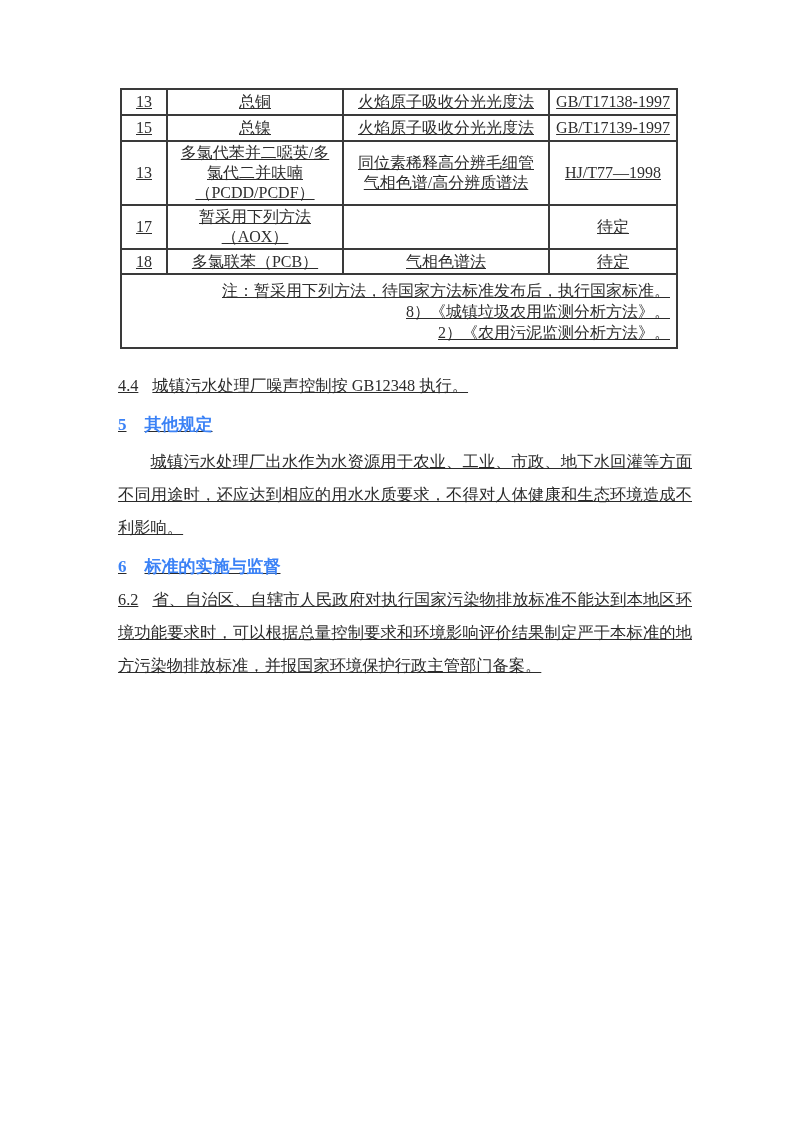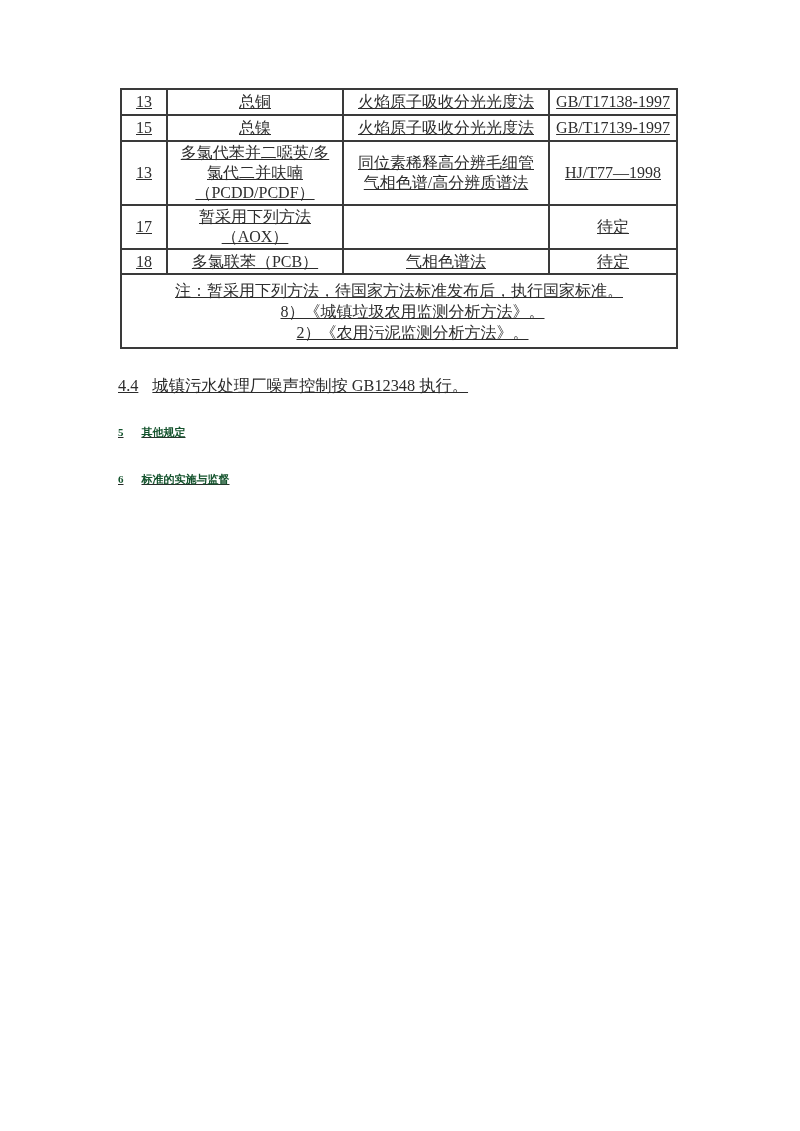--- a/index.html
+++ b/index.html
@@ -44,7 +44,7 @@
   tr.h25 { height: 25px; margin-left: 8px; }
   tr.hnote { height: 62px; }
   td.note-cell {
-    text-align: center;
+    text-align: right;
     vertical-align: top;
     padding: 5px 6px 4px 6px;
     line-height: 21px;

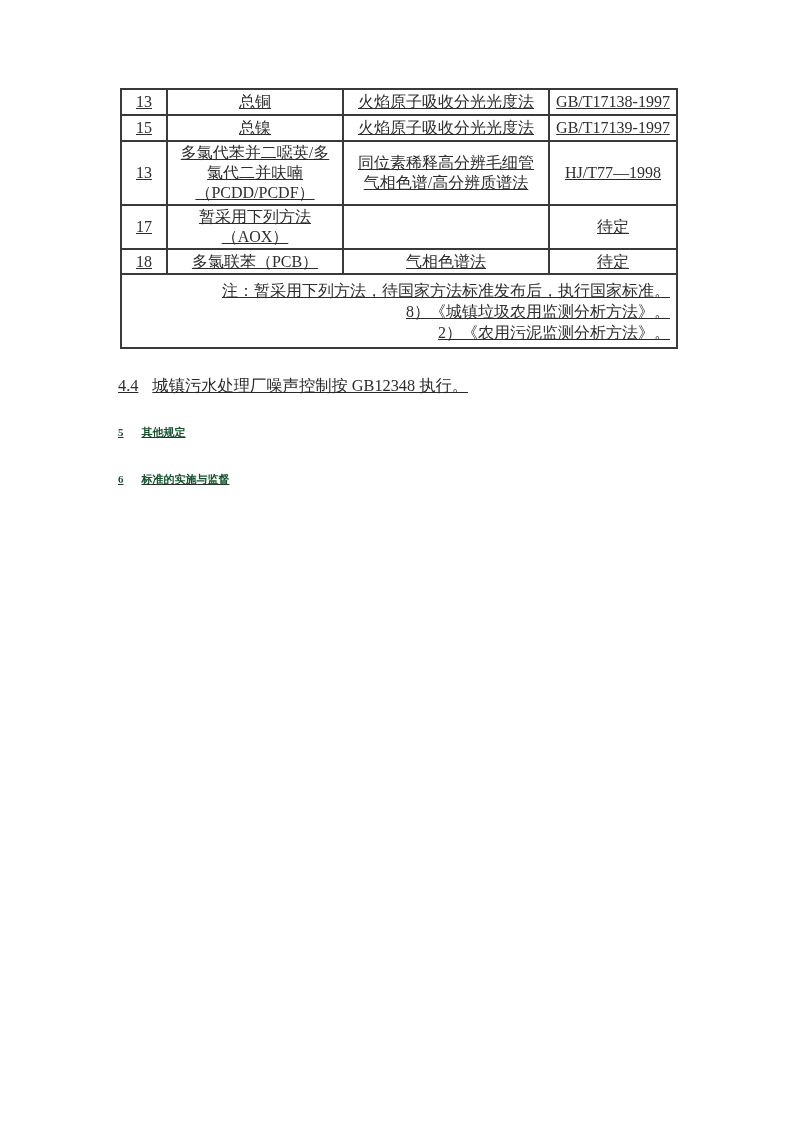--- a/index.html
+++ b/index.html
@@ -63,11 +63,11 @@
   .mt-after-table { margin-top: 20px; }
   .mt-small { margin-top: 4px; }
   .heading {
-    font-size: 11px;
+    font-size: 17px;
     font-weight: bold;
     line-height: 33px;
-    margin: 14px 0 0 0;
-    color: #14532d;
+    margin: 6px 0 0 0;
+    color: #3b82f6;
   }
   .heading .num { margin-right: 18px; }
   .para.indent { text-indent: 2em; margin-top: 4px; }

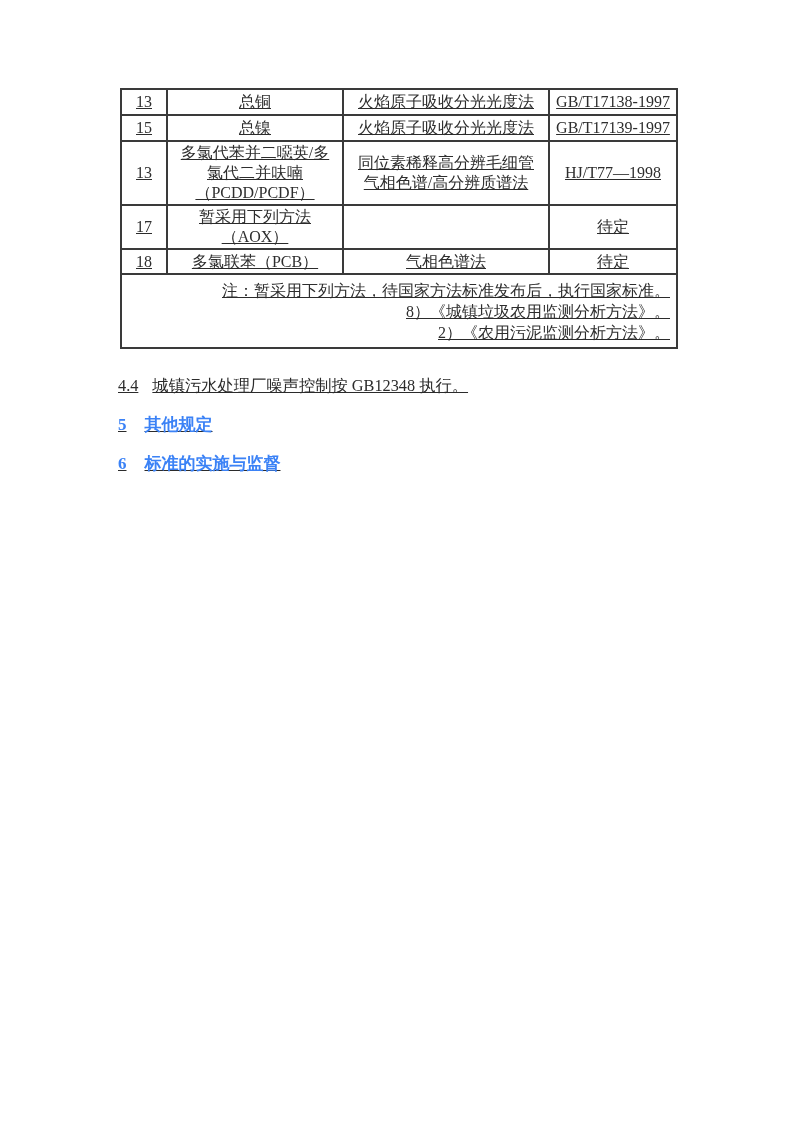--- a/index.html
+++ b/index.html
@@ -134,6 +134,7 @@
 
   <h2 class="heading"><span class="num">5</span><span>其他规定</span></h2>
 
+  <p class="para indent">城镇污水处理厂出水作为水资源用于农业、工业、市政、地下水回灌等方面不同用途时，还应达到相应的用水水质要求，不得对人体健康和生态环境造成不利影响。</p>
 
   <h2 class="heading"><span class="num">6</span><span>标准的实施与监督</span></h2>
 

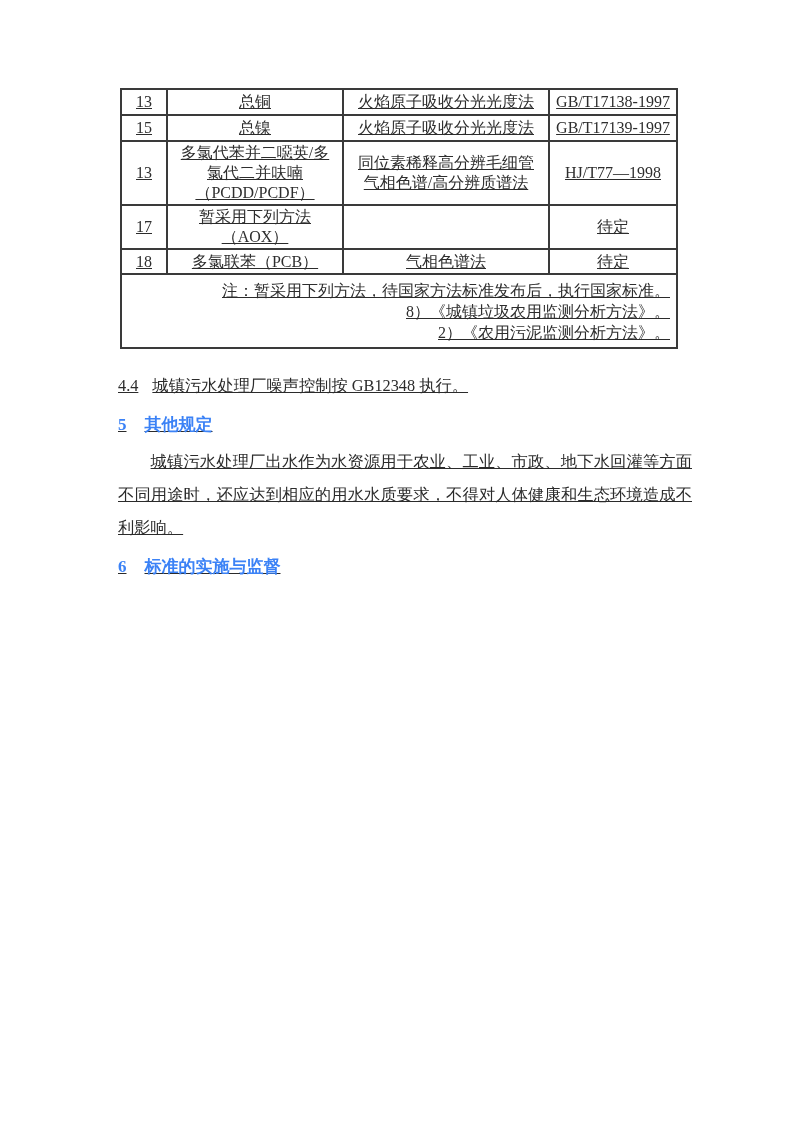--- a/index.html
+++ b/index.html
@@ -139,6 +139,7 @@
   <h2 class="heading"><span class="num">6</span><span>标准的实施与监督</span></h2>
 
 
+  <p class="clause"><span class="num">6.2</span><span>省、自治区、自辖市人民政府对执行国家污染物排放标准不能达到本地区环境功能要求时，可以根据总量控制要求和环境影响评价结果制定严于本标准的地方污染物排放标准，并报国家环境保护行政主管部门备案。</span></p>
 
 </div>
 

